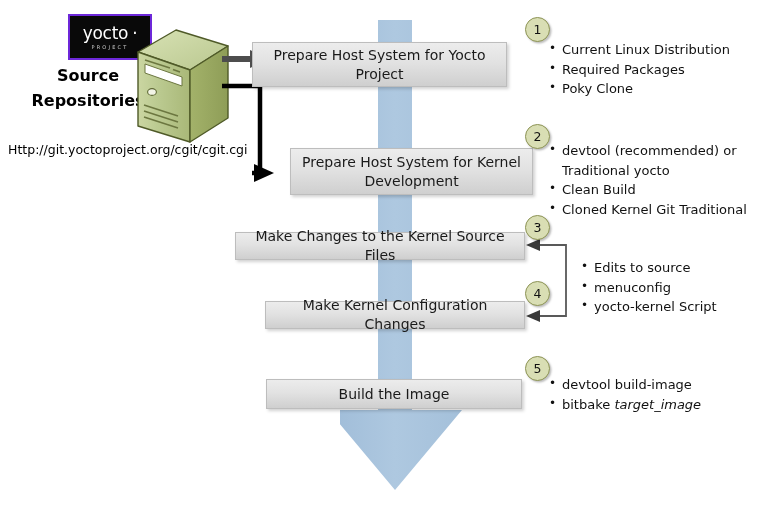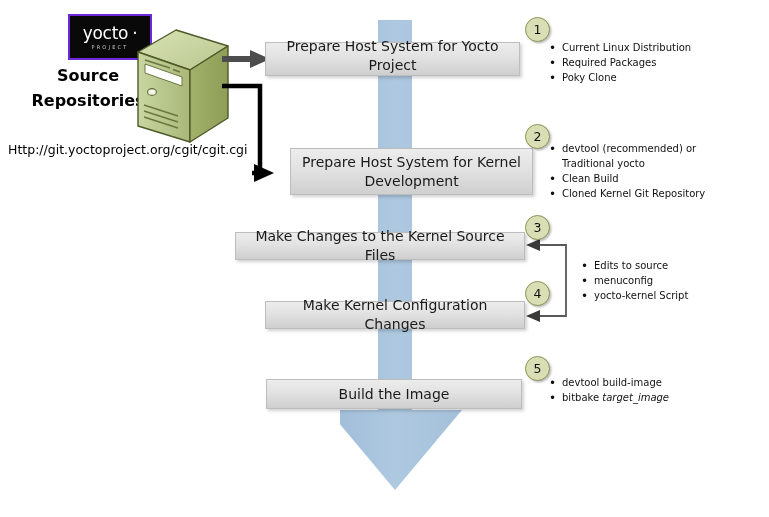--- a/index.html
+++ b/index.html
@@ -161,7 +161,7 @@
     <path d="M540,310 L526,316 L540,322 Z" fill="#3a3a3a"></path>
   </svg>
 
-  <div class="pbox" style="left:265px; top:42px; width:255px; height:34px;align-items:flex-end;">
+  <div class="pbox" style="left:252px; top:42px; width:255px; height:45px;">
     <span>Prepare Host System for Yocto Project</span>
   </div>
 

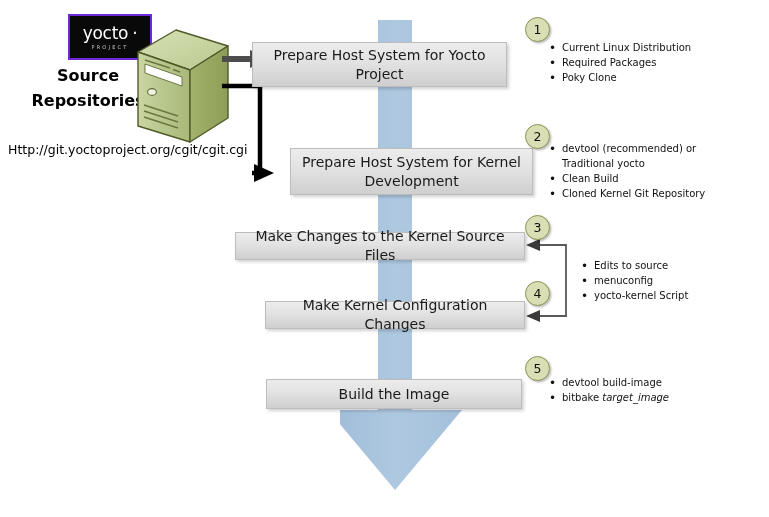--- a/index.html
+++ b/index.html
@@ -78,7 +78,7 @@
   }
 
   
-  .bullets { position: absolute; font-size: 10px; color: #111; line-height: 1.5; }
+  .bullets { position: absolute; font-size: 13px; color: #111; line-height: 1.5; }
   .bullets ul { margin: 0; padding: 0; list-style: none; }
   .bullets li { position: relative; padding-left: 13px; white-space: nowrap; }
   .bullets li::before {

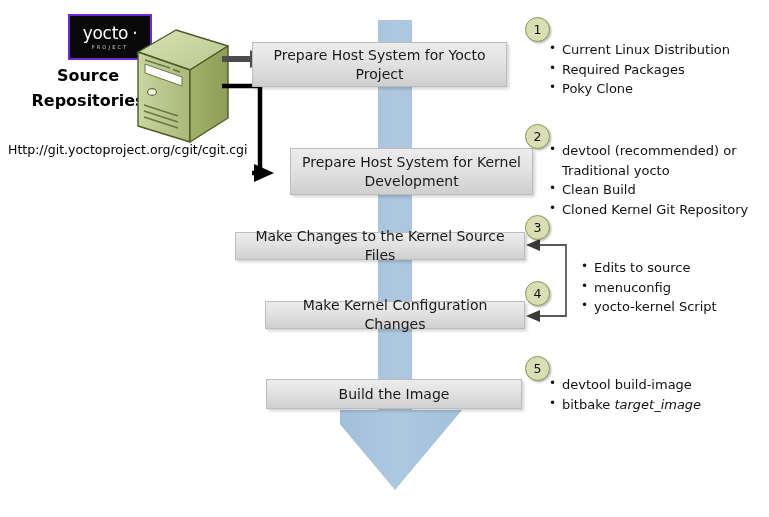--- a/index.html
+++ b/index.html
@@ -213,7 +213,7 @@
         <span class="cont">Traditional yocto</span>
       </li>
       <li><span>Clean Build</span></li>
-      <li><span>Cloned Kernel Git Repository</span></li>
+      <li><span>Cloned Kernel Git Traditional</span></li>
     </ul>
   </div>
 

